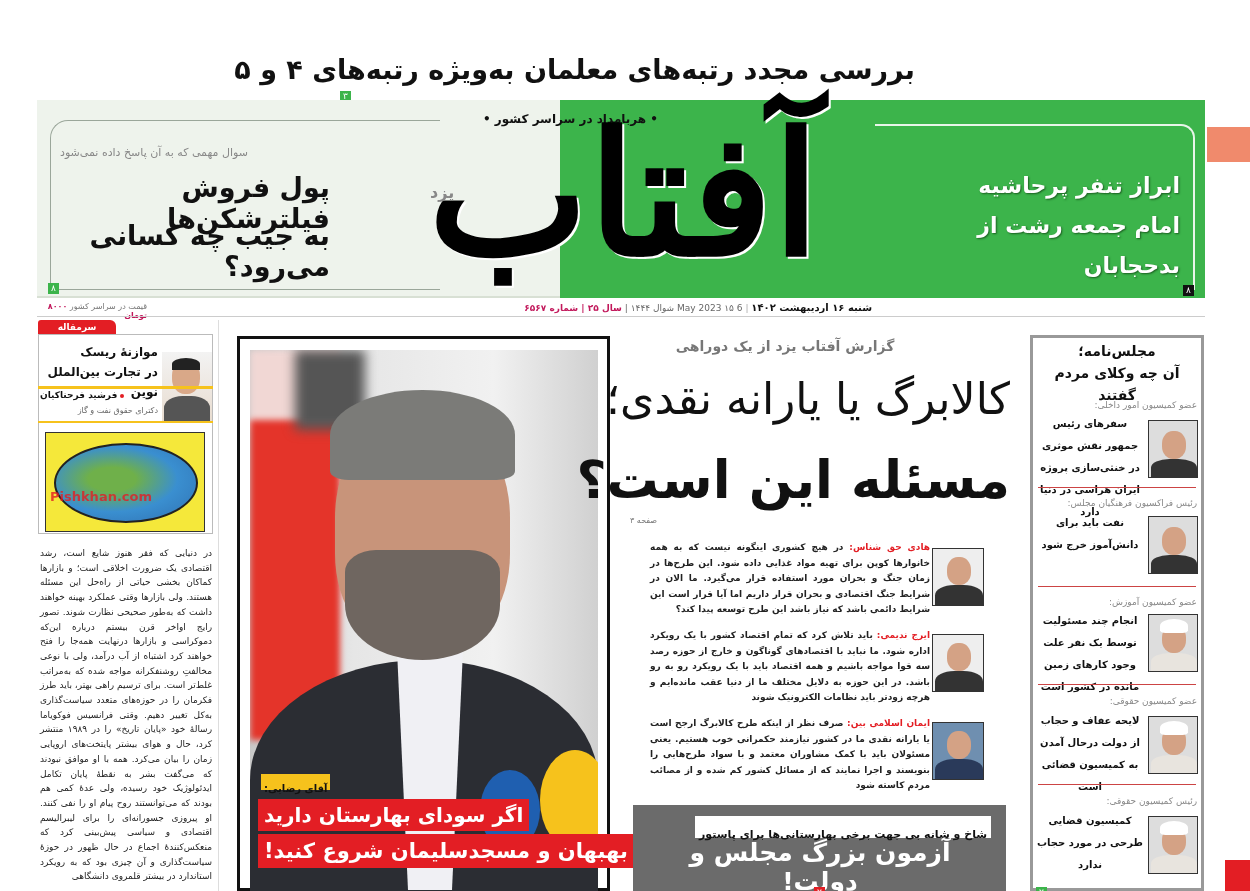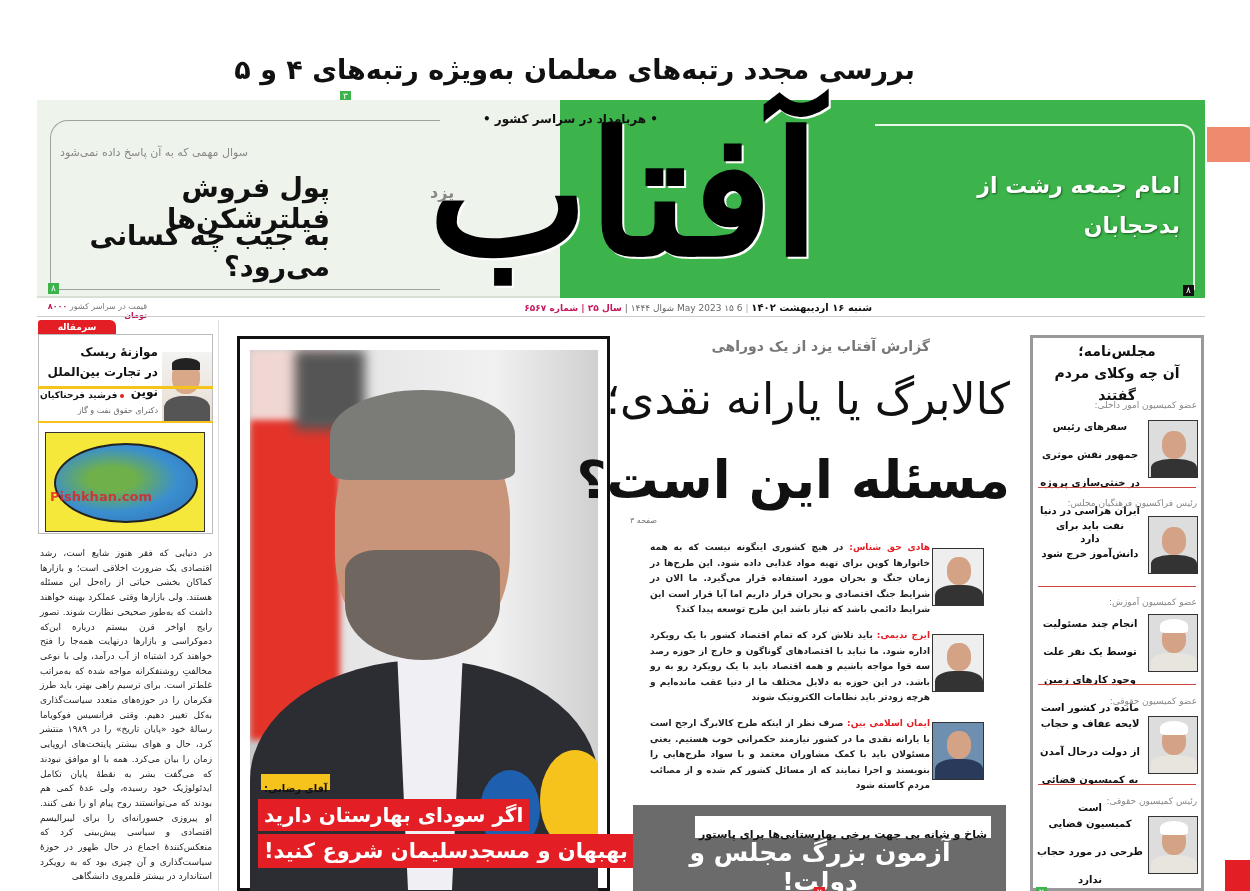--- a/index.html
+++ b/index.html
@@ -109,6 +109,7 @@
 <div class="abs" style="left:48px;top:276px"><span class="pg">۸</span></div>
 
 <div class="abs g-line">
+  <div>ابراز تنفر پرحاشیه</div>
   <div>امام جمعه رشت از بدحجابان</div>
 </div>
 <div class="abs" style="left:1183px;top:278px"><span class="pg dark">۸</span></div>

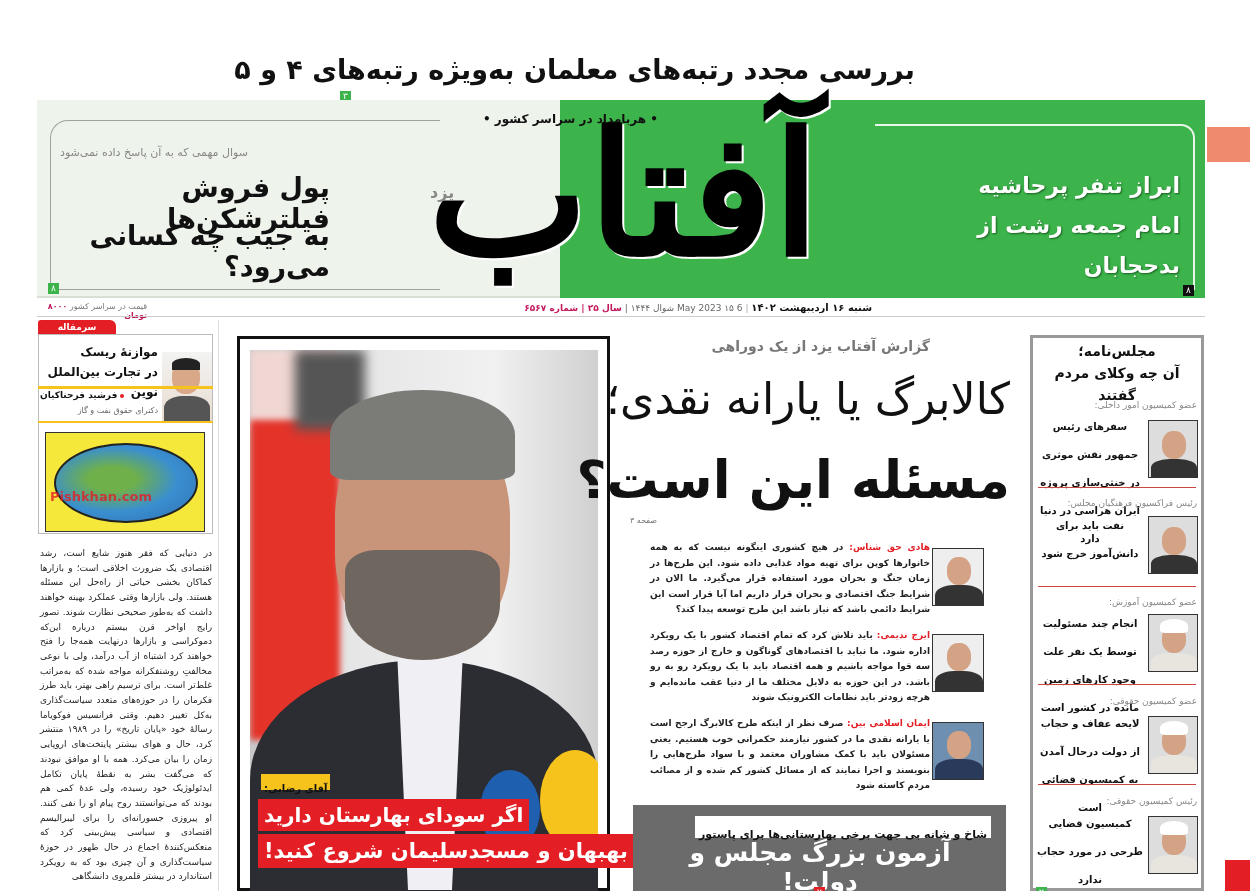--- a/index.html
+++ b/index.html
@@ -63,7 +63,7 @@
 .photo-h1{left:258px;top:799px;height:32px;background:#e31e24;color:#fff;font-size:20px;font-weight:bold;padding:0 6px;line-height:32px;direction:rtl;white-space:nowrap}
 .photo-h2{left:258px;top:834px;height:34px;background:#e31e24;color:#fff;font-size:21px;font-weight:bold;padding:0 6px;line-height:34px;direction:rtl;white-space:nowrap}
 
-.rep-sub{left:640px;top:338px;width:290px;font-size:14px;font-weight:bold;color:#777;direction:rtl;text-align:right}
+.rep-sub{left:640px;top:338px;width:290px;font-size:14px;font-weight:bold;color:#777;direction:rtl;text-align:center}
 .rep-h1{left:625px;top:366px;width:385px;font-size:44px;font-weight:normal;direction:rtl;text-align:right;line-height:66px;white-space:nowrap}
 .rep-h2{left:625px;top:440px;width:385px;font-size:52px;font-weight:bold;direction:rtl;text-align:right;line-height:80px;white-space:nowrap}
 .rep-page{left:630px;top:516px;font-size:8px;color:#777;direction:rtl}

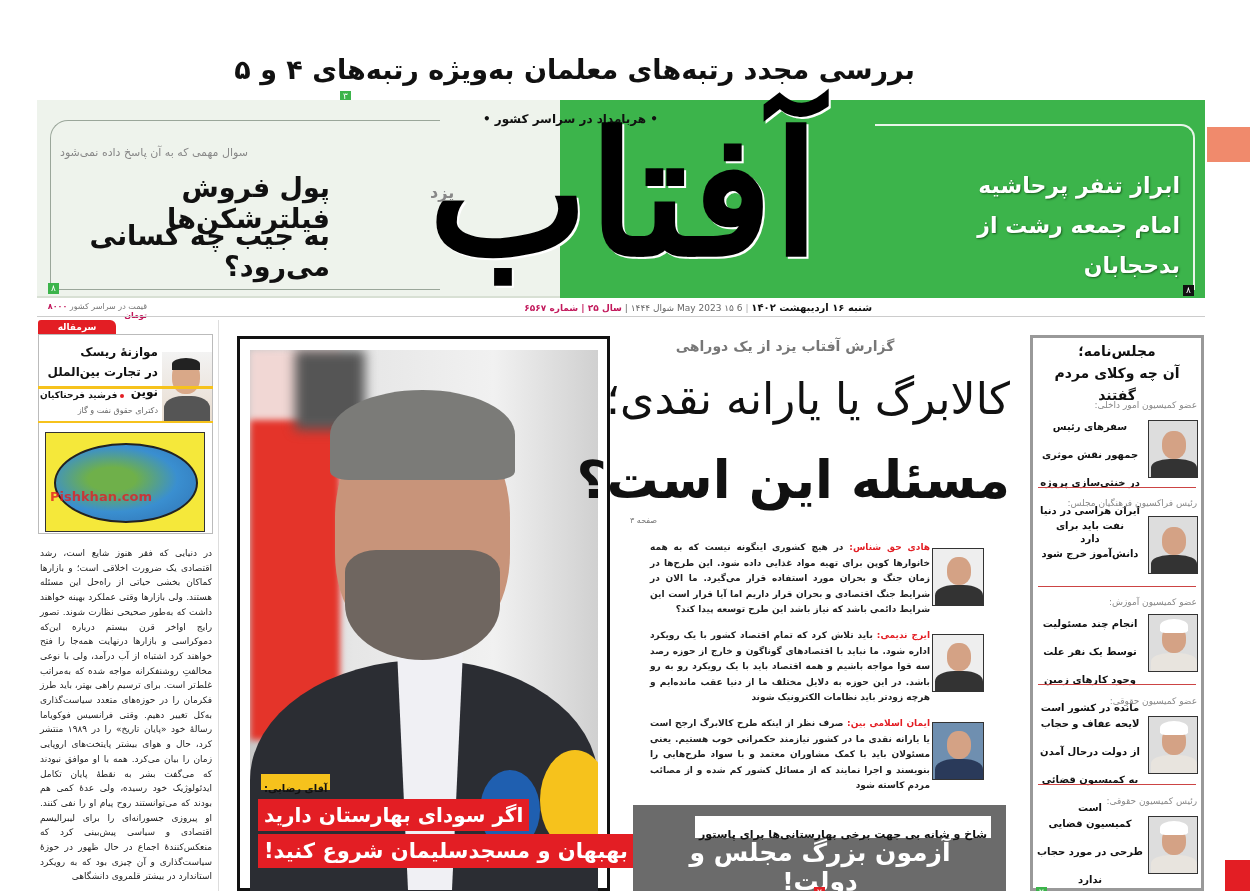--- a/index.html
+++ b/index.html
@@ -79,7 +79,7 @@
 .rc-box{left:1030px;top:335px;width:174px;height:556px;border:3px solid #999;background:#fff}
 .rc-title{left:1035px;top:340px;width:164px;font-size:14px;font-weight:bold;direction:rtl;text-align:center;line-height:22px}
 .rc-role{position:absolute;left:1035px;width:162px;font-size:9px;color:#888;direction:rtl;text-align:right}
-.rc-text{position:absolute;left:1035px;width:110px;font-size:10px;font-weight:bold;direction:rtl;text-align:center;line-height:28px}
+.rc-text{position:absolute;left:1035px;width:110px;font-size:10px;font-weight:bold;direction:rtl;text-align:center;line-height:22px}
 .rc-photo{position:absolute;left:1148px;width:50px;height:58px;border:1px solid #333;background:#ddd;overflow:hidden}
 .rc-photo .f{position:absolute;left:13px;top:10px;width:24px;height:28px;background:#d4a285;border-radius:45%}
 .rc-photo .s{position:absolute;left:2px;top:38px;width:46px;height:22px;background:#333;border-radius:40% 40% 0 0}

